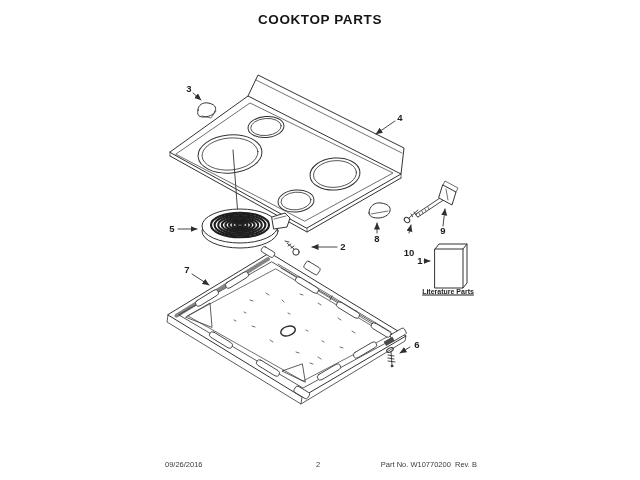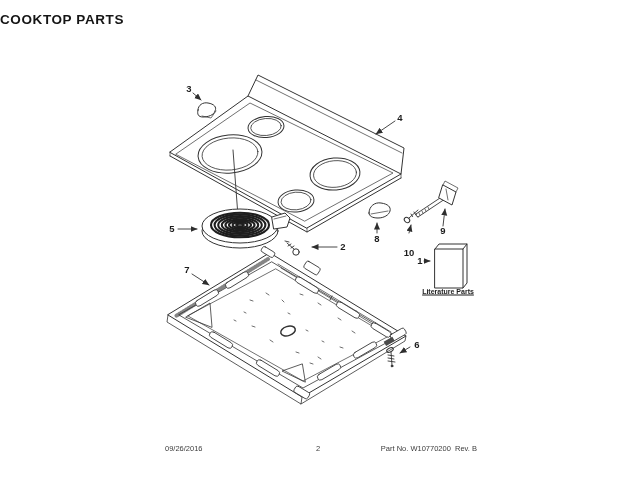--- a/index.html
+++ b/index.html
@@ -9,7 +9,7 @@
     overflow:hidden;
   }
   #title{
-    position:absolute;top:12px;left:0;width:640px;
+    position:absolute;top:12px;left:0;width:640px;text-align:center;
     font-size:13.5px;font-weight:bold;letter-spacing:.6px;color:#151515;
   }
   svg{position:absolute;left:0;top:0;}

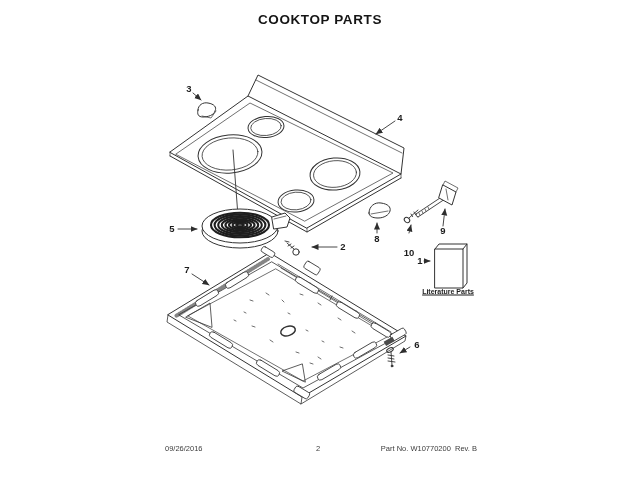--- a/index.html
+++ b/index.html
@@ -23,7 +23,7 @@
     text-decoration:underline;white-space:nowrap;
   }
   .footer-item{
-    position:absolute;top:444px;font-size:7.5px;color:#3c3c3c;white-space:pre;
+    position:absolute;top:460px;font-size:7.5px;color:#3c3c3c;white-space:pre;
   }
   #footer-date{left:165px;}
   #footer-page{left:318px;transform:translateX(-50%);}

